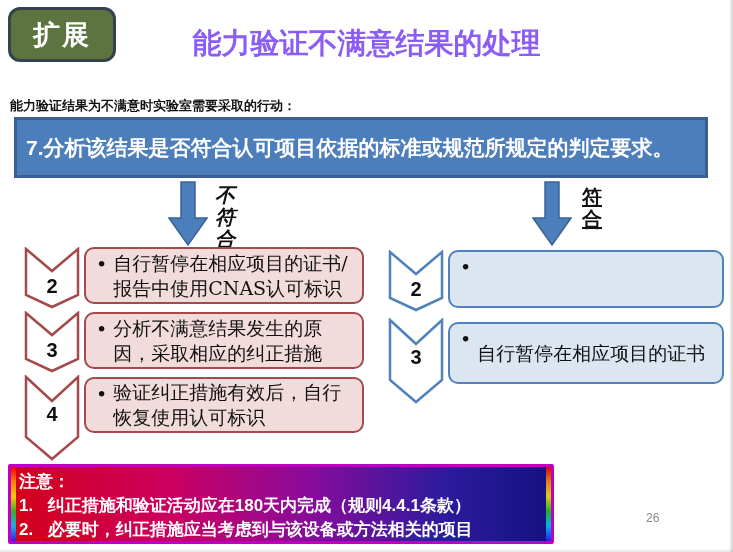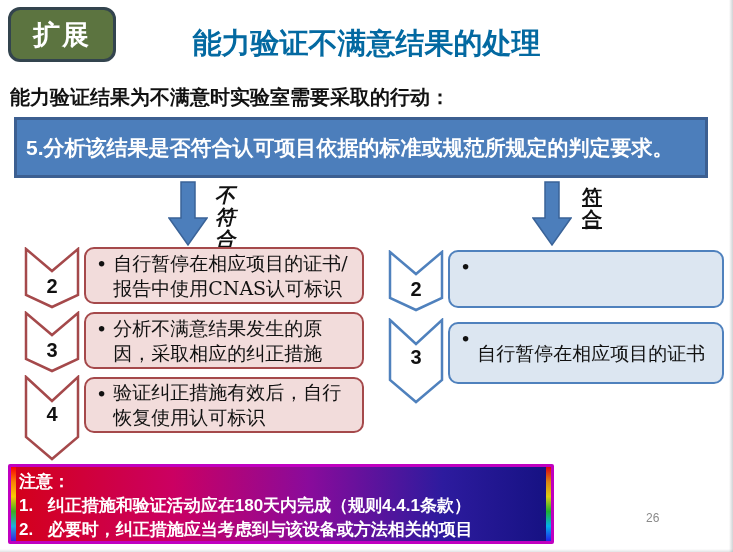--- a/index.html
+++ b/index.html
@@ -32,7 +32,7 @@
   }
   .title {
     position:absolute; left:0; top:24px; width:733px;
-    text-align:center; font-size:29px; font-weight:bold; color:#0369a1;
+    text-align:center; font-size:29px; font-weight:bold; color:#8b5cf6;
   }
   .subtitle {
     position:absolute; left:10px; top:84px; width:700px;

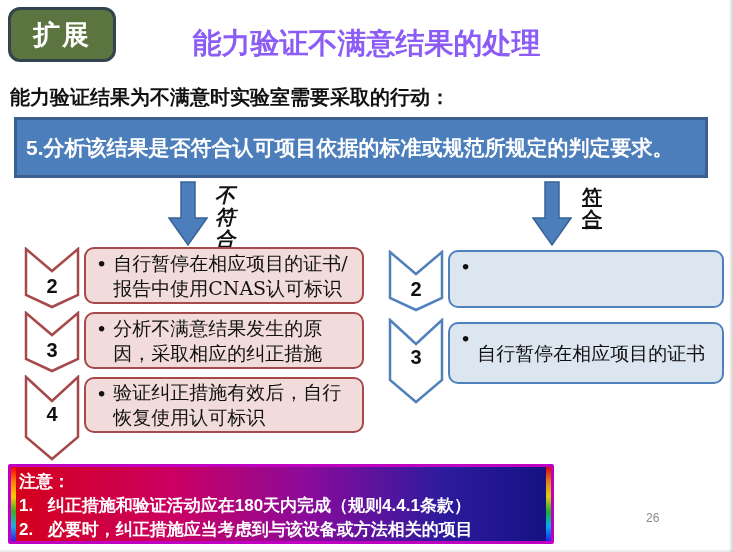--- a/index.html
+++ b/index.html
@@ -35,8 +35,8 @@
     text-align:center; font-size:29px; font-weight:bold; color:#8b5cf6;
   }
   .subtitle {
-    position:absolute; left:10px; top:84px; width:700px;
-    font-size:20px; font-weight:bold; color:#111;
+    position:absolute; left:10px; top:97px; width:700px;
+    font-size:13px; font-weight:bold; color:#111;
   }
   .step1 {
     position:absolute; left:14px; top:117px; width:694px; height:61px;

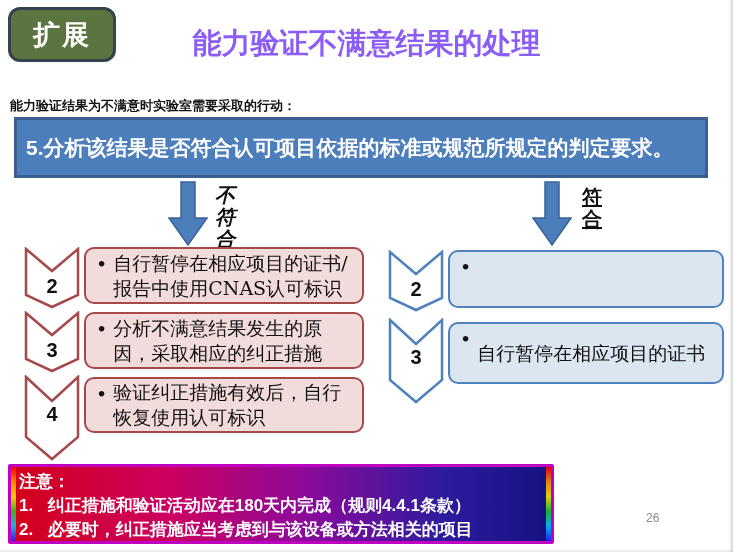--- a/index.html
+++ b/index.html
@@ -114,7 +114,7 @@
   <div class="title">能力验证不满意结果的处理</div>
   <div class="subtitle">能力验证结果为不满意时实验室需要采取的行动：</div>
 
-  <div class="step1">5.分析该结果是否符合认可项目依据的标准或规范所规定的判定要求。</div>
+  <div class="step1">7.分析该结果是否符合认可项目依据的标准或规范所规定的判定要求。</div>
 
   <div class="flow-arrow left">
     <svg width="40" height="66" viewBox="0 0 40 66">

